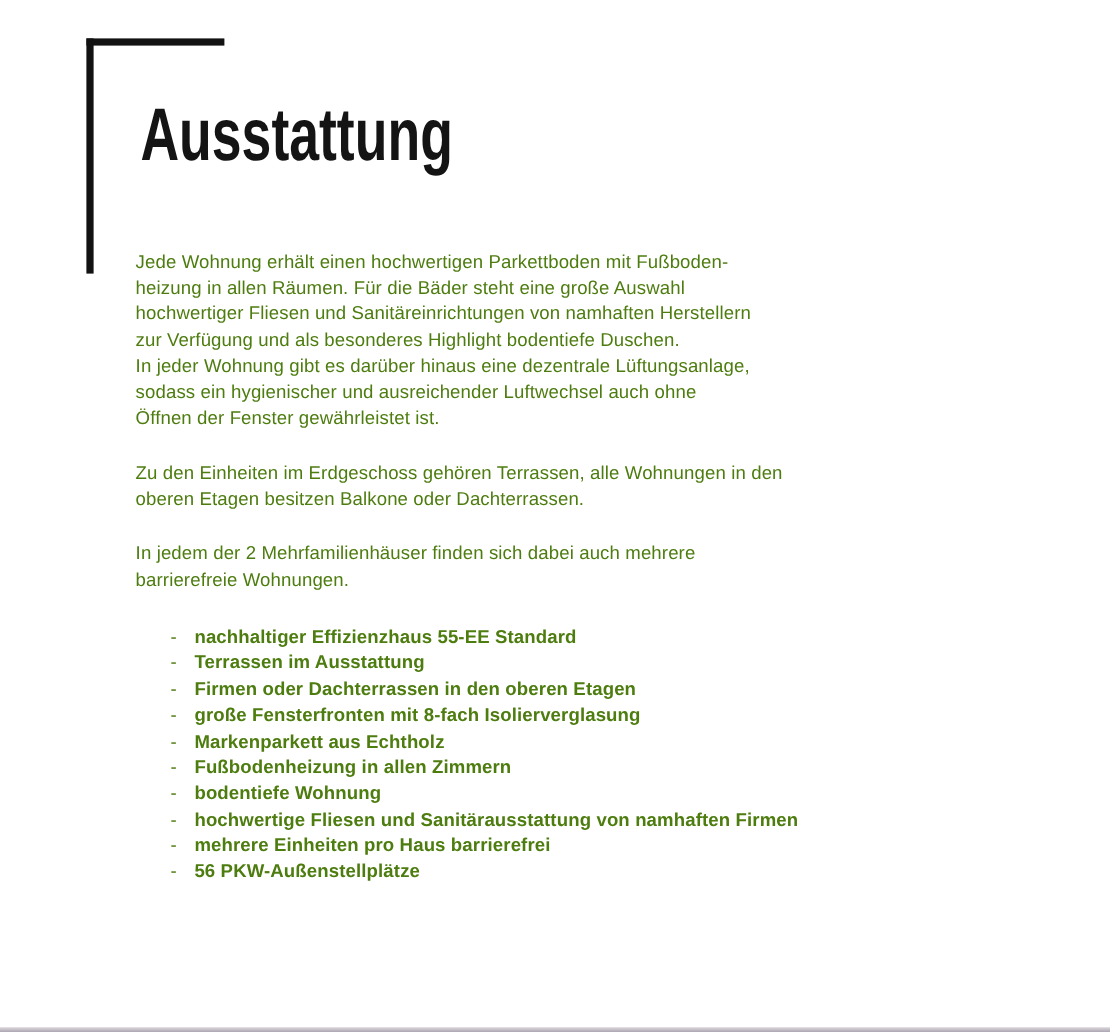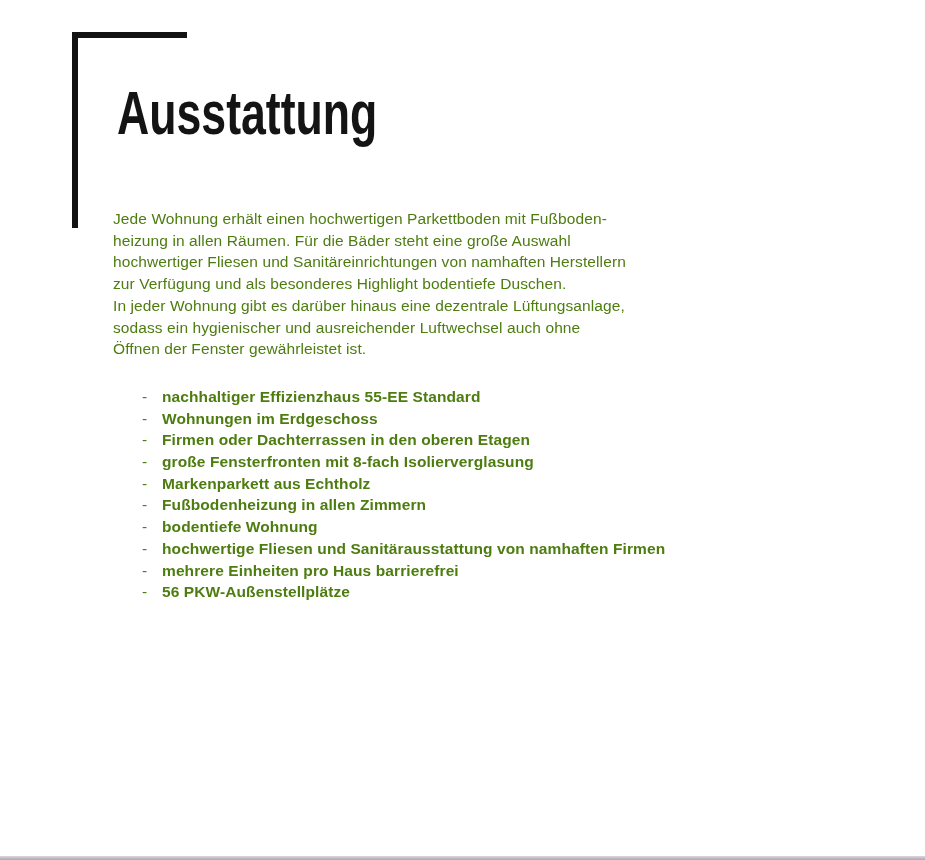--- a/index.html
+++ b/index.html
@@ -99,6 +99,8 @@
 sodass ein hygienischer und ausreichender Luftwechsel auch ohne
 Öffnen der Fenster gewährleistet ist.</p>
 
+        <p class="para">Zu den Einheiten im Erdgeschoss gehören Terrassen, alle Wohnungen in den
+oberen Etagen besitzen Balkone oder Dachterrassen.</p>
 
       </div>
 

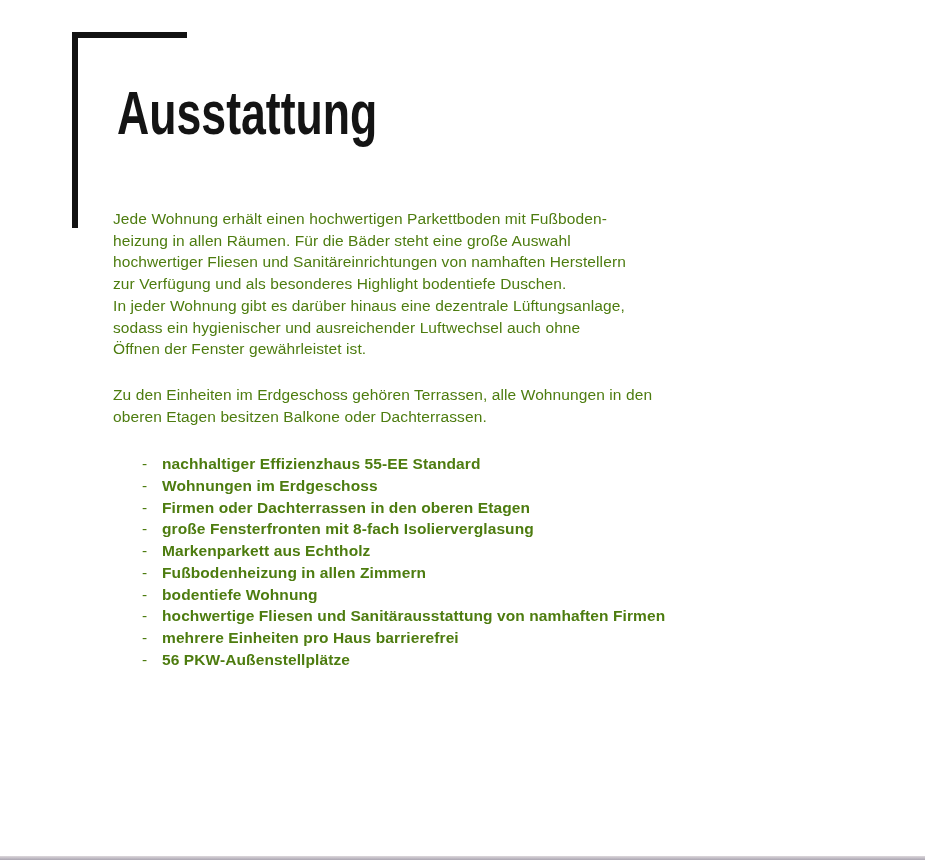--- a/index.html
+++ b/index.html
@@ -102,6 +102,8 @@
         <p class="para">Zu den Einheiten im Erdgeschoss gehören Terrassen, alle Wohnungen in den
 oberen Etagen besitzen Balkone oder Dachterrassen.</p>
 
+        <p class="para">In jedem der 2 Mehrfamilienhäuser finden sich dabei auch mehrere
+barrierefreie Wohnungen.</p>
       </div>
 
     <div class="features">

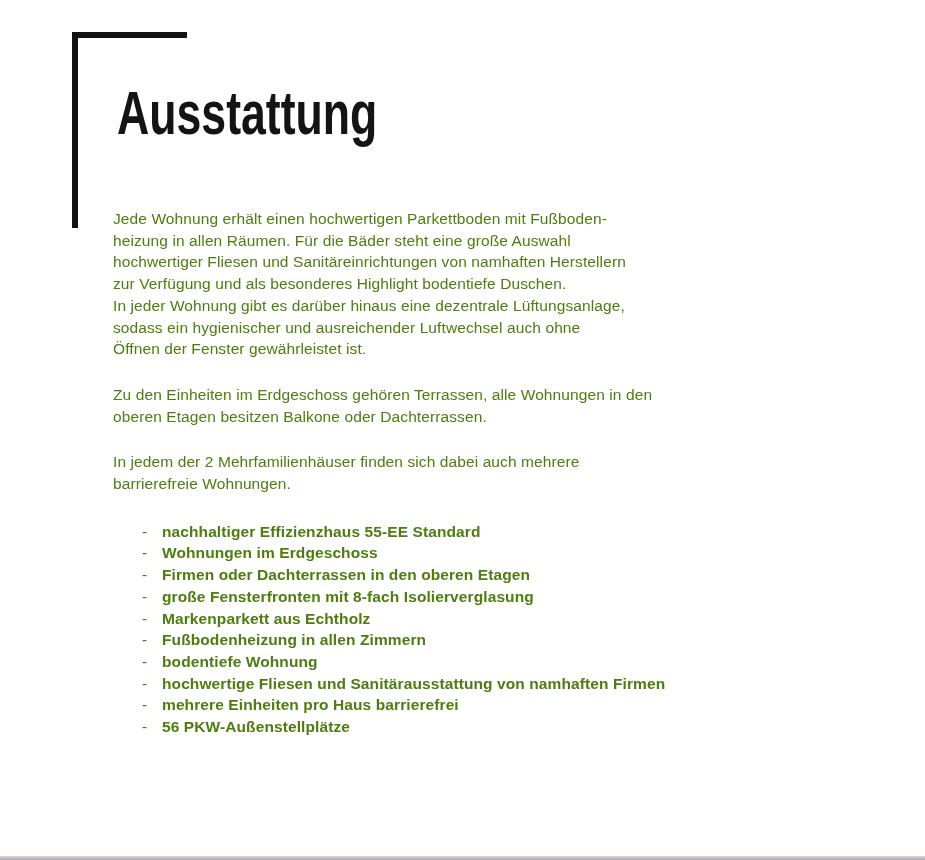--- a/index.html
+++ b/index.html
@@ -115,7 +115,7 @@
 
         <div class="li">
           <span class="dash">-</span>
-          <span class="litext">Wohnungen im Erdgeschoss</span>
+          <span class="litext">Terrassen im Ausstattung</span>
         </div>
 
         <div class="li">

